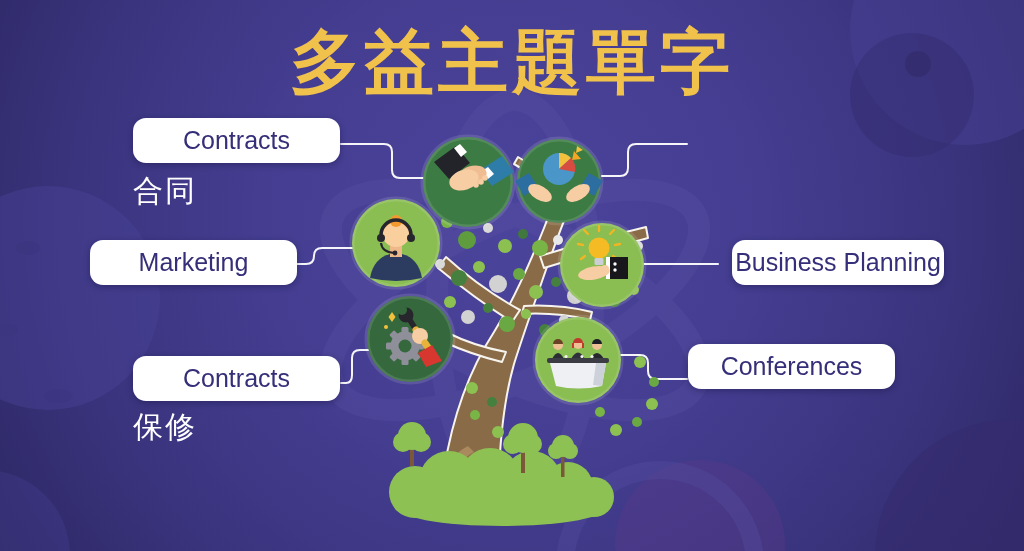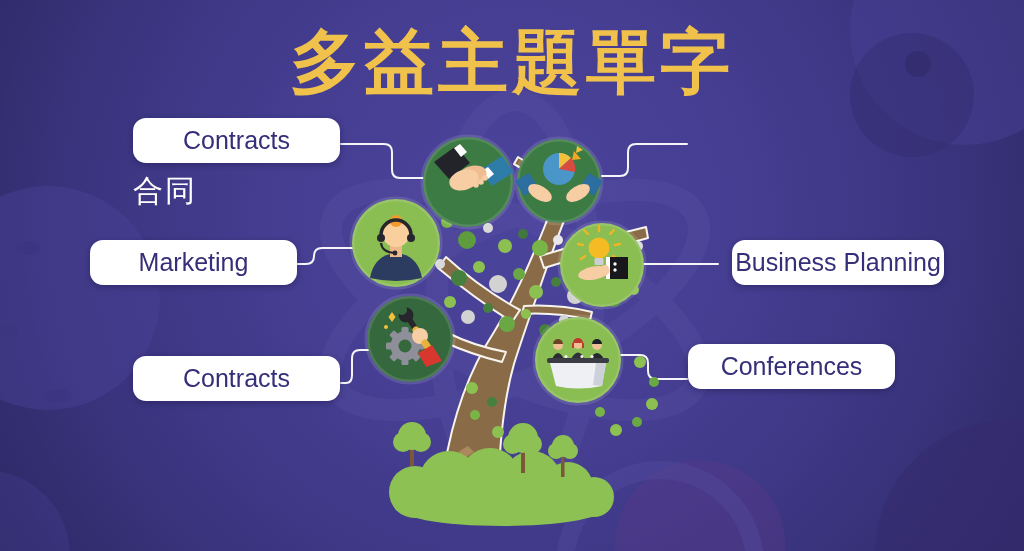--- a/index.html
+++ b/index.html
@@ -287,6 +287,7 @@
   <div class="pill p-planning">Business Planning</div>
 
   <div class="pill p-warranties">Contracts</div>
+  <div class="zh z-warranties">保修</div>
 
   <div class="pill p-conferences">Conferences</div>
 </div>

